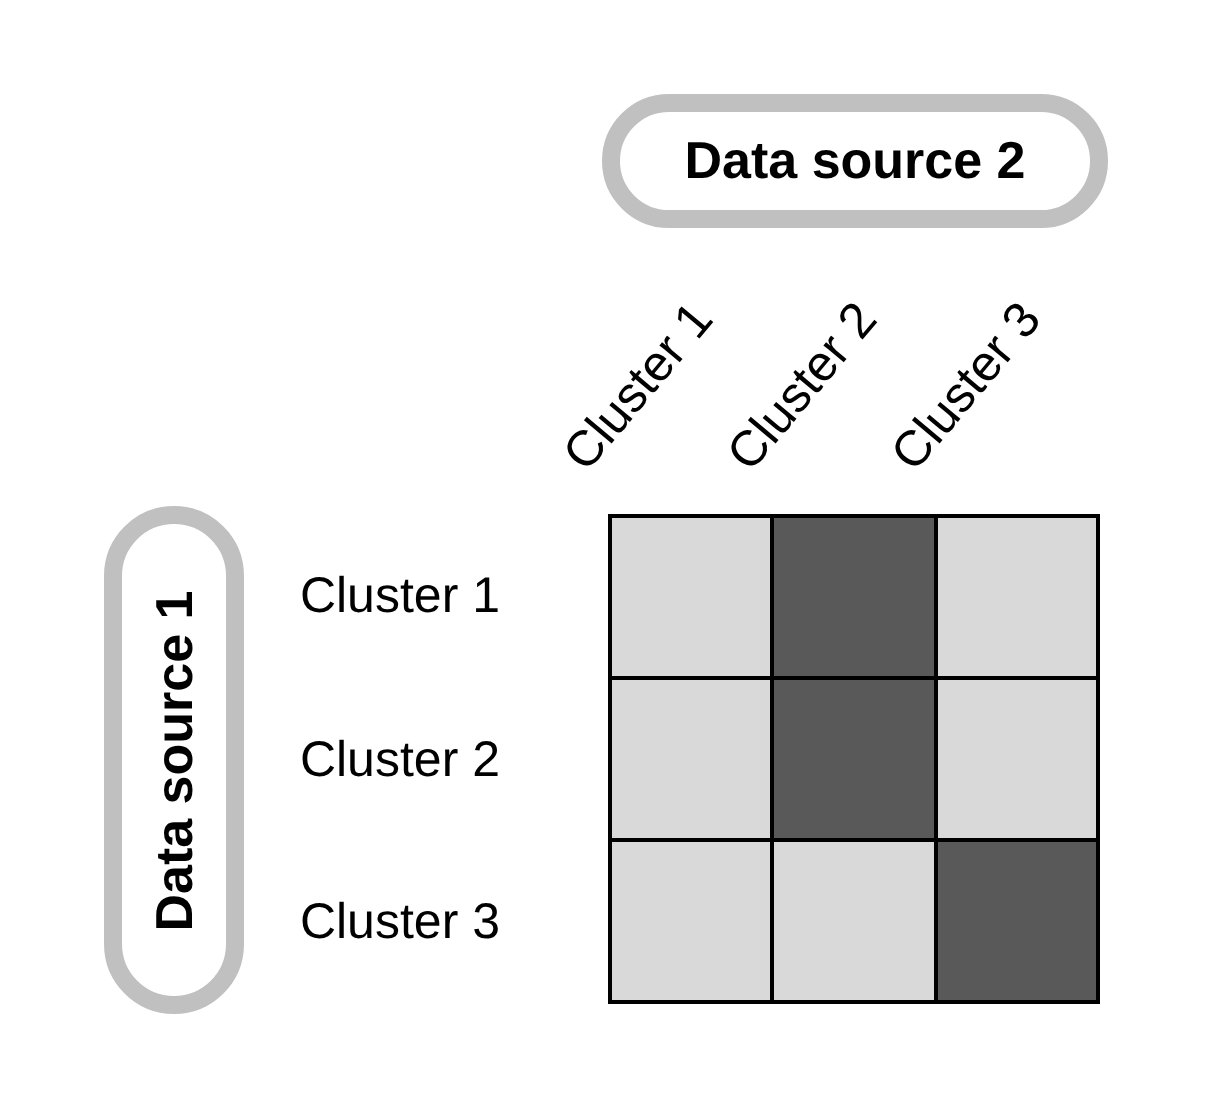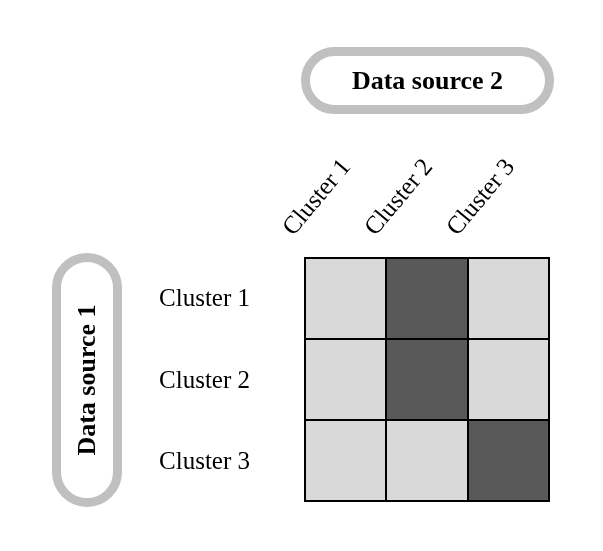--- a/index.html
+++ b/index.html
@@ -8,7 +8,7 @@
     width: 603px;
     height: 551px;
     background: #ffffff;
-    font-family: Liberation Serif, serif;
+    font-family: Liberation Sans, sans-serif;
     overflow: hidden;
   }
   .pill {

